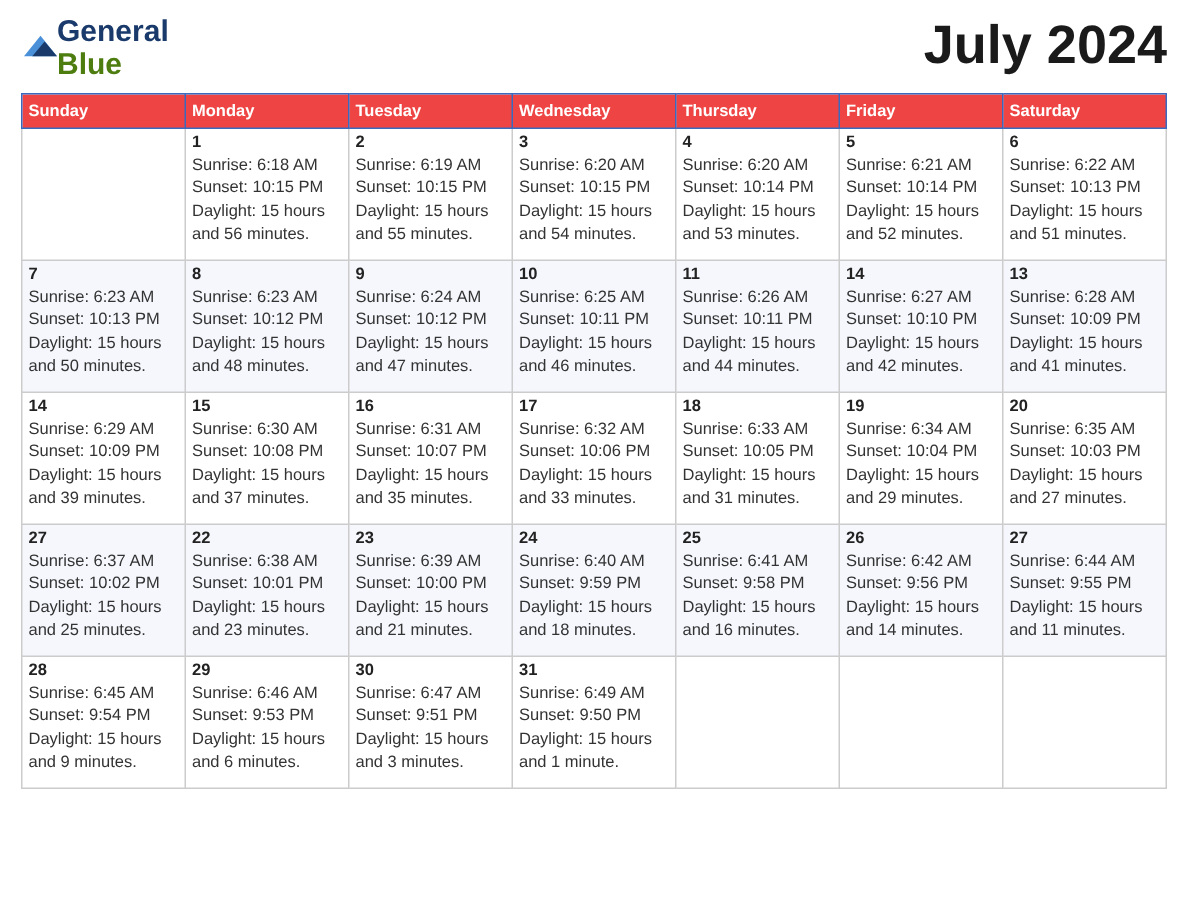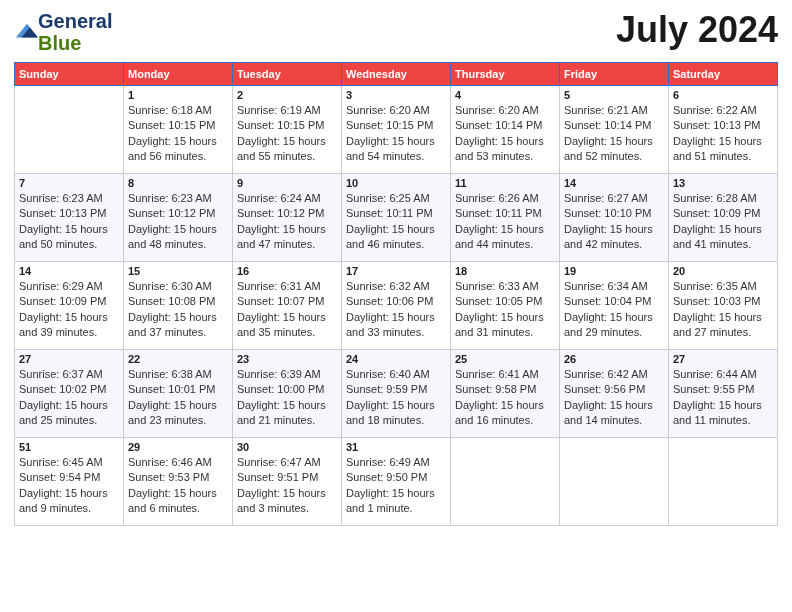--- a/index.html
+++ b/index.html
@@ -246,7 +246,7 @@
         </tr>
         <tr>
           <td>
-            <span class="day-num">51</span>
+            <span class="day-num">28</span>
             <div class="day-detail">Sunrise: 6:45 AM<br>Sunset: 9:54 PM<br>Daylight: 15 hours and 9 minutes.</div>
           </td>
           <td>

